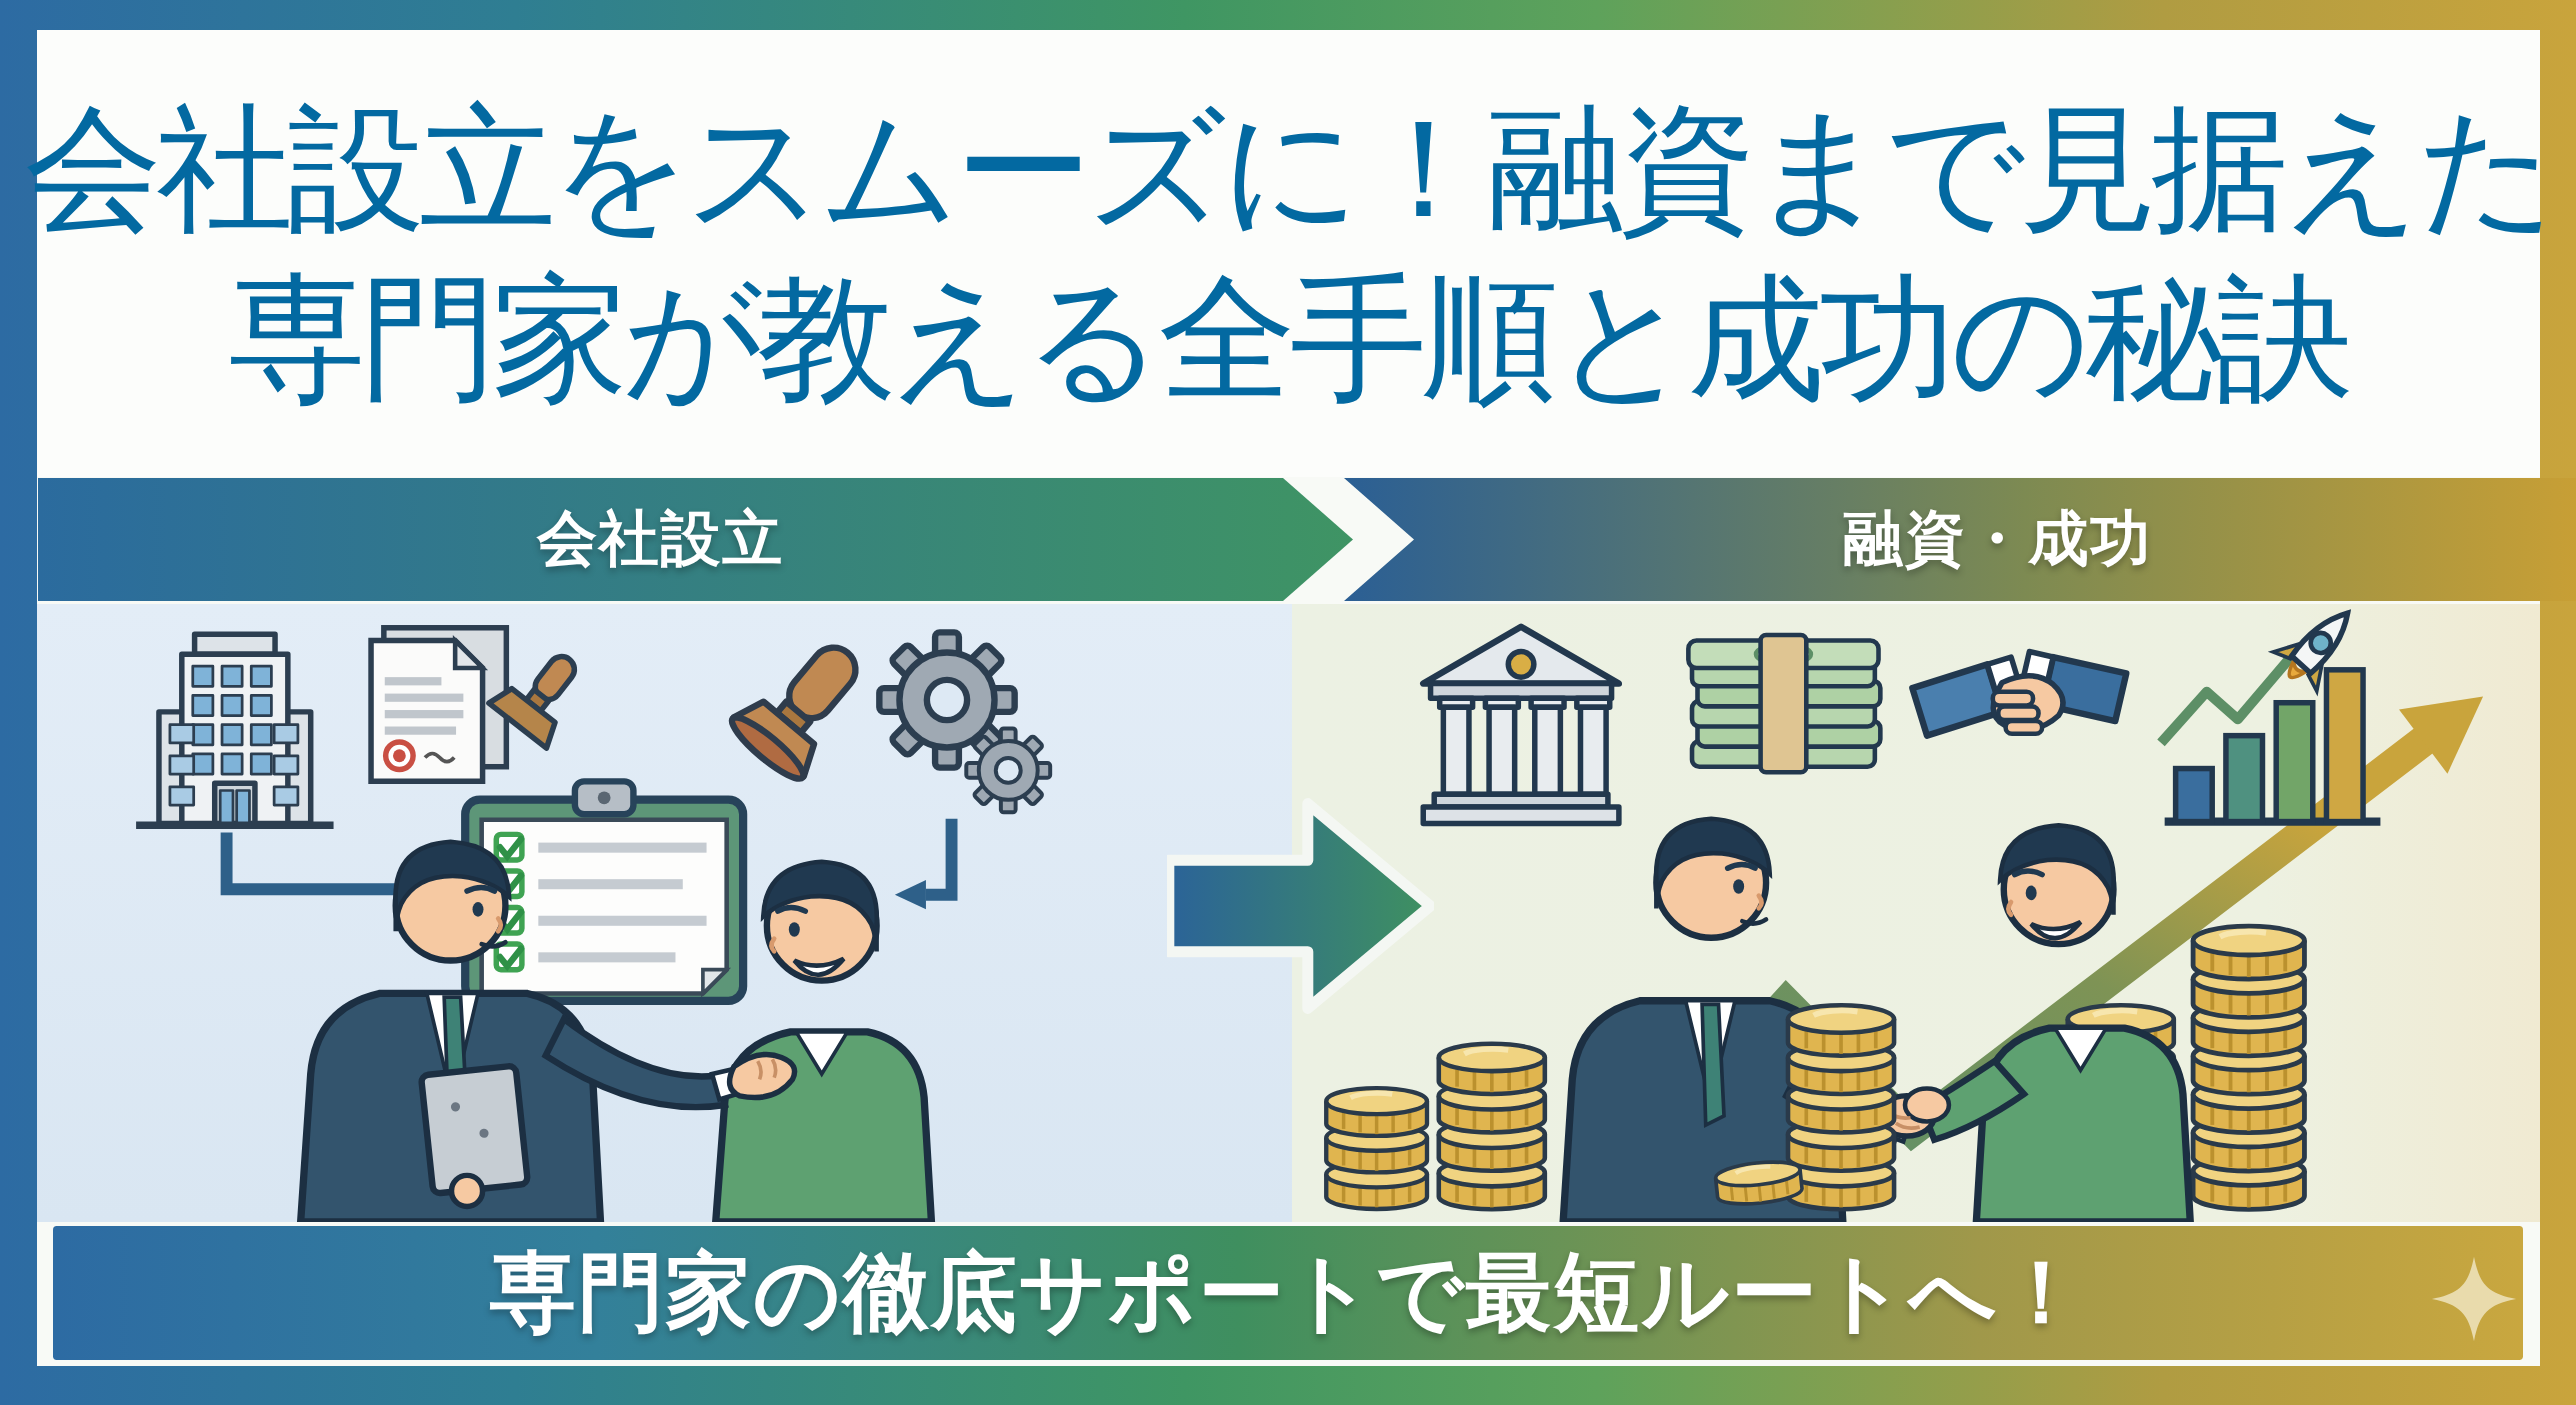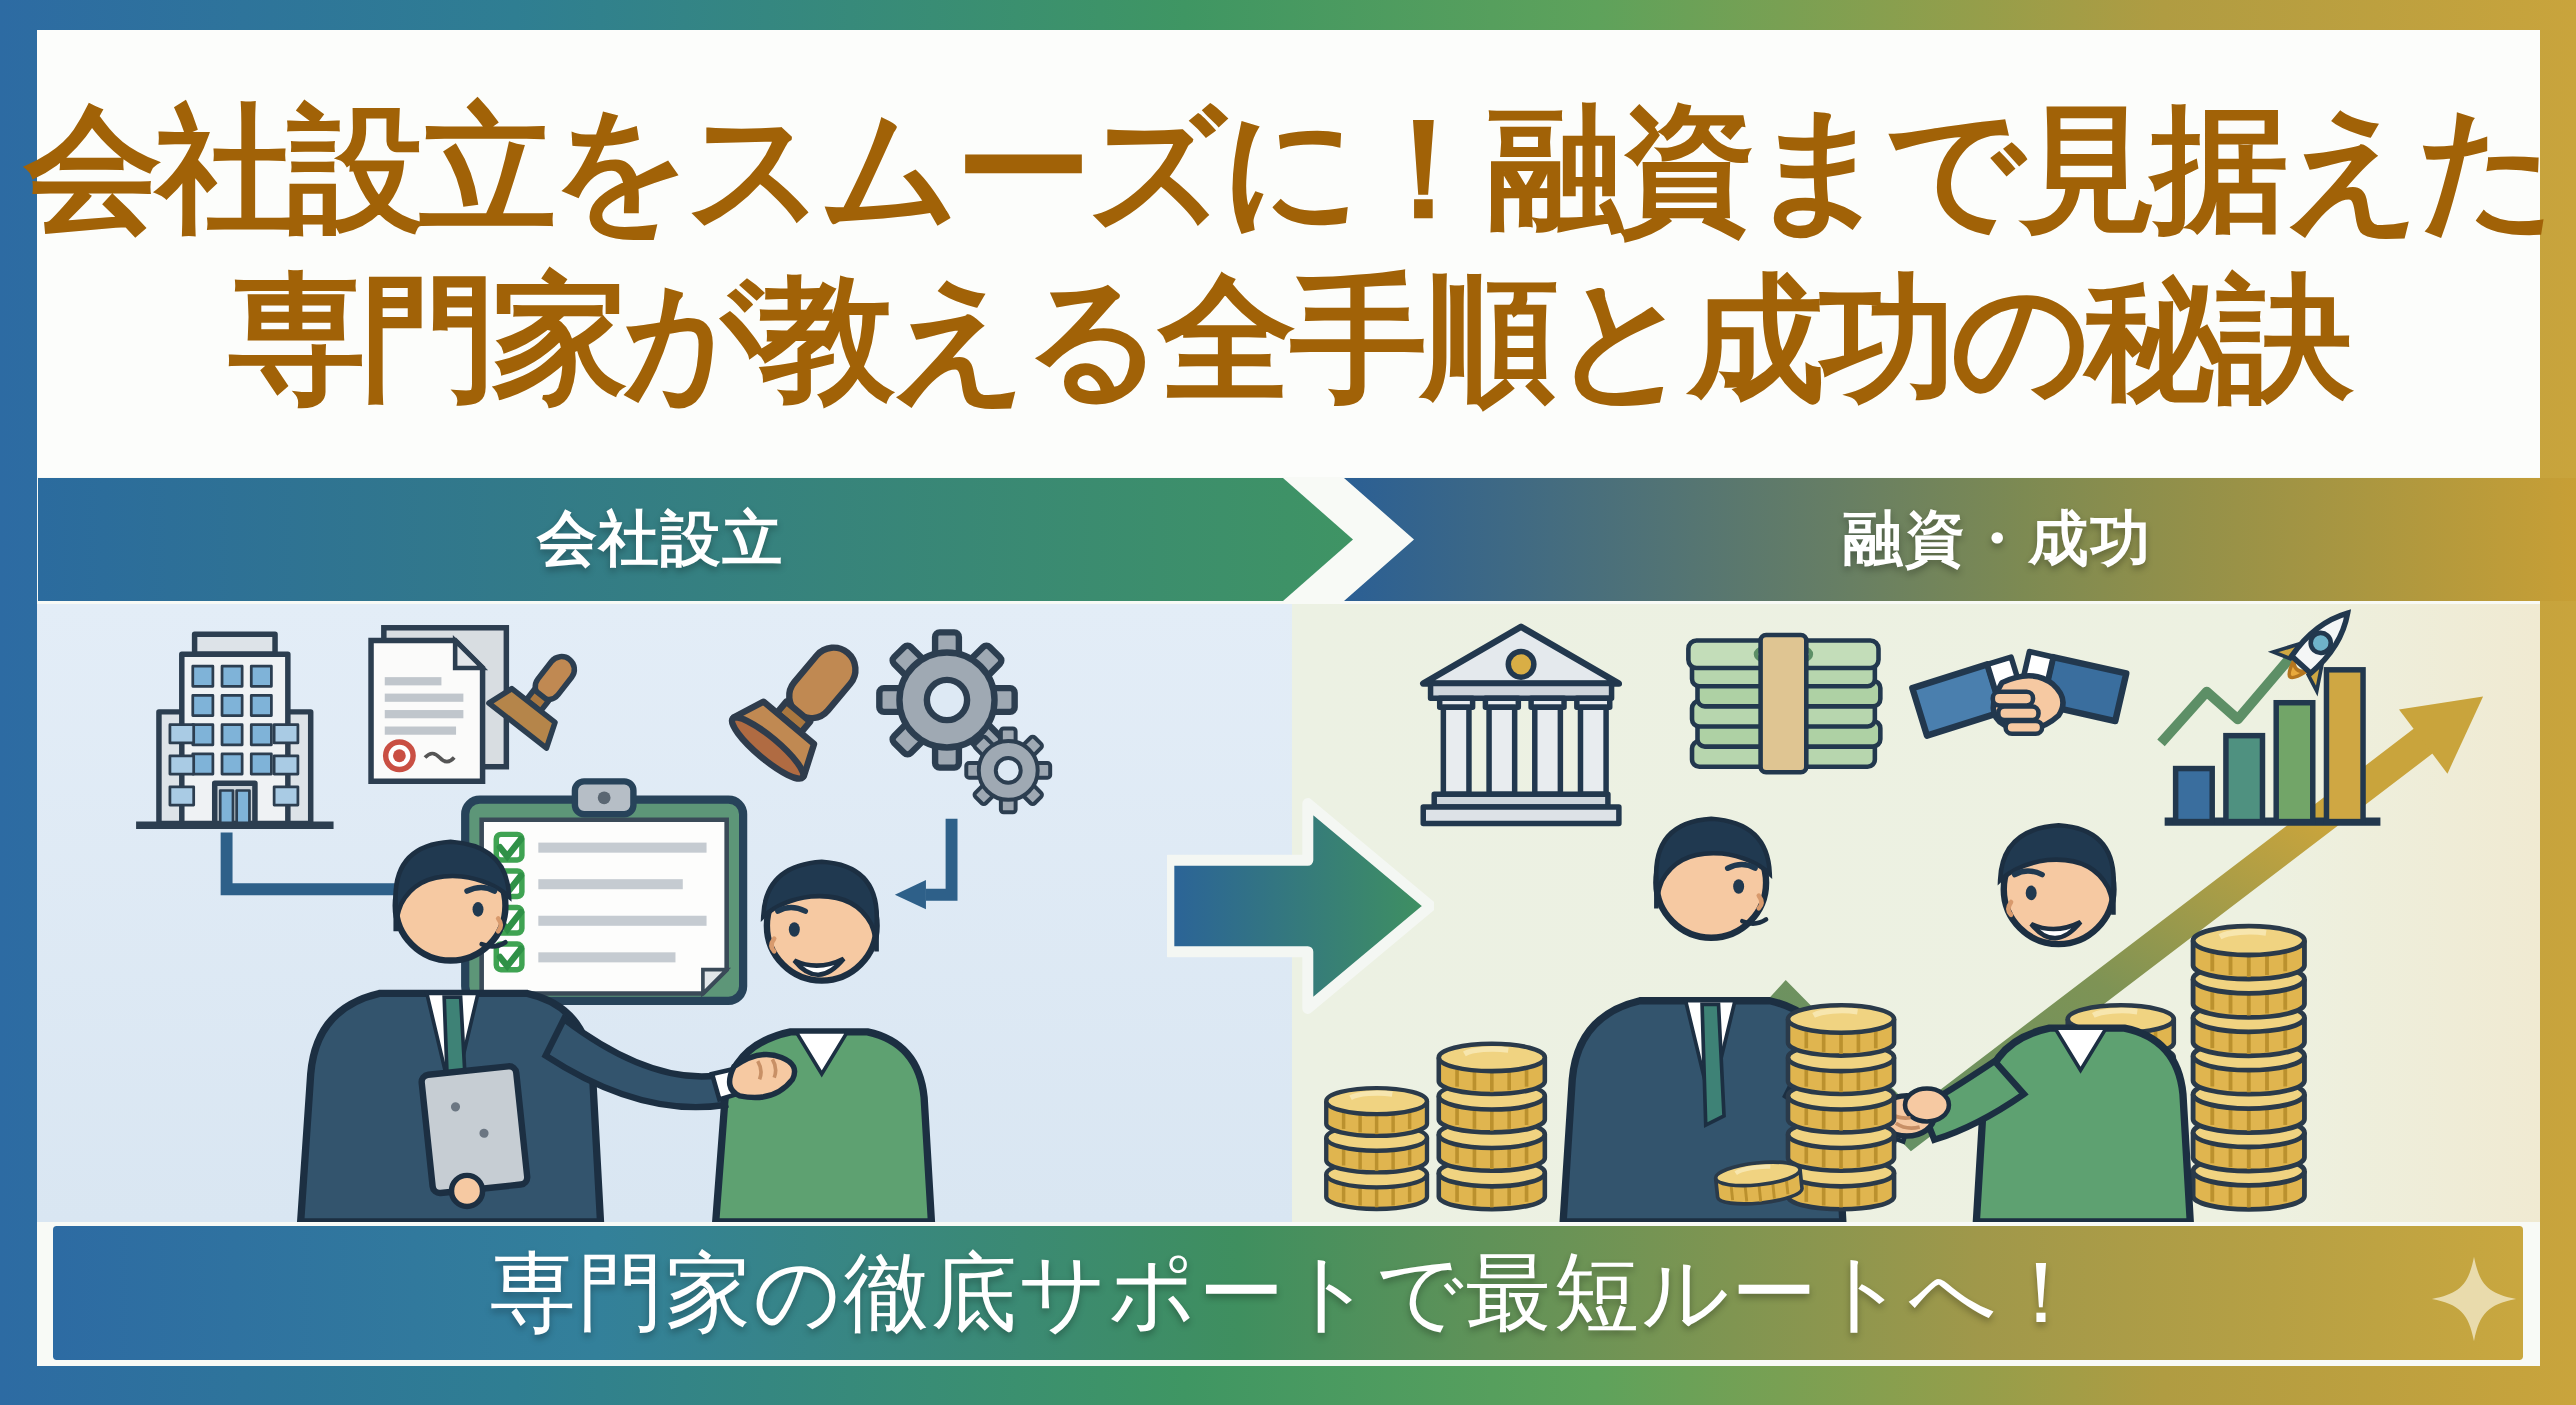--- a/index.html
+++ b/index.html
@@ -11,7 +11,7 @@
   .inner{position:absolute;left:37px;top:30px;width:2503px;height:1336px;background:#f8faf6;}
   .title-area{position:absolute;left:37px;top:30px;width:2503px;height:447px;background:#fcfdfb;
     display:flex;flex-direction:column;justify-content:center;align-items:center;}
-  .title-line{color:#a16207;font-weight:700;font-size:137px;line-height:1.24;letter-spacing:-5.5px;white-space:nowrap;}
+  .title-line{color:#0369a1;font-weight:400;font-size:137px;line-height:1.24;letter-spacing:-5.5px;white-space:nowrap;}
   .band{position:absolute;top:478px;height:123px;display:flex;align-items:center;justify-content:center;}
   .band-left{left:38px;width:1315px;background:linear-gradient(90deg,#2b6b9e,#3f9464);
     clip-path:polygon(0 0,calc(100% - 70px) 0,100% 50%,calc(100% - 70px) 100%,0 100%);padding-right:70px;box-sizing:border-box;}

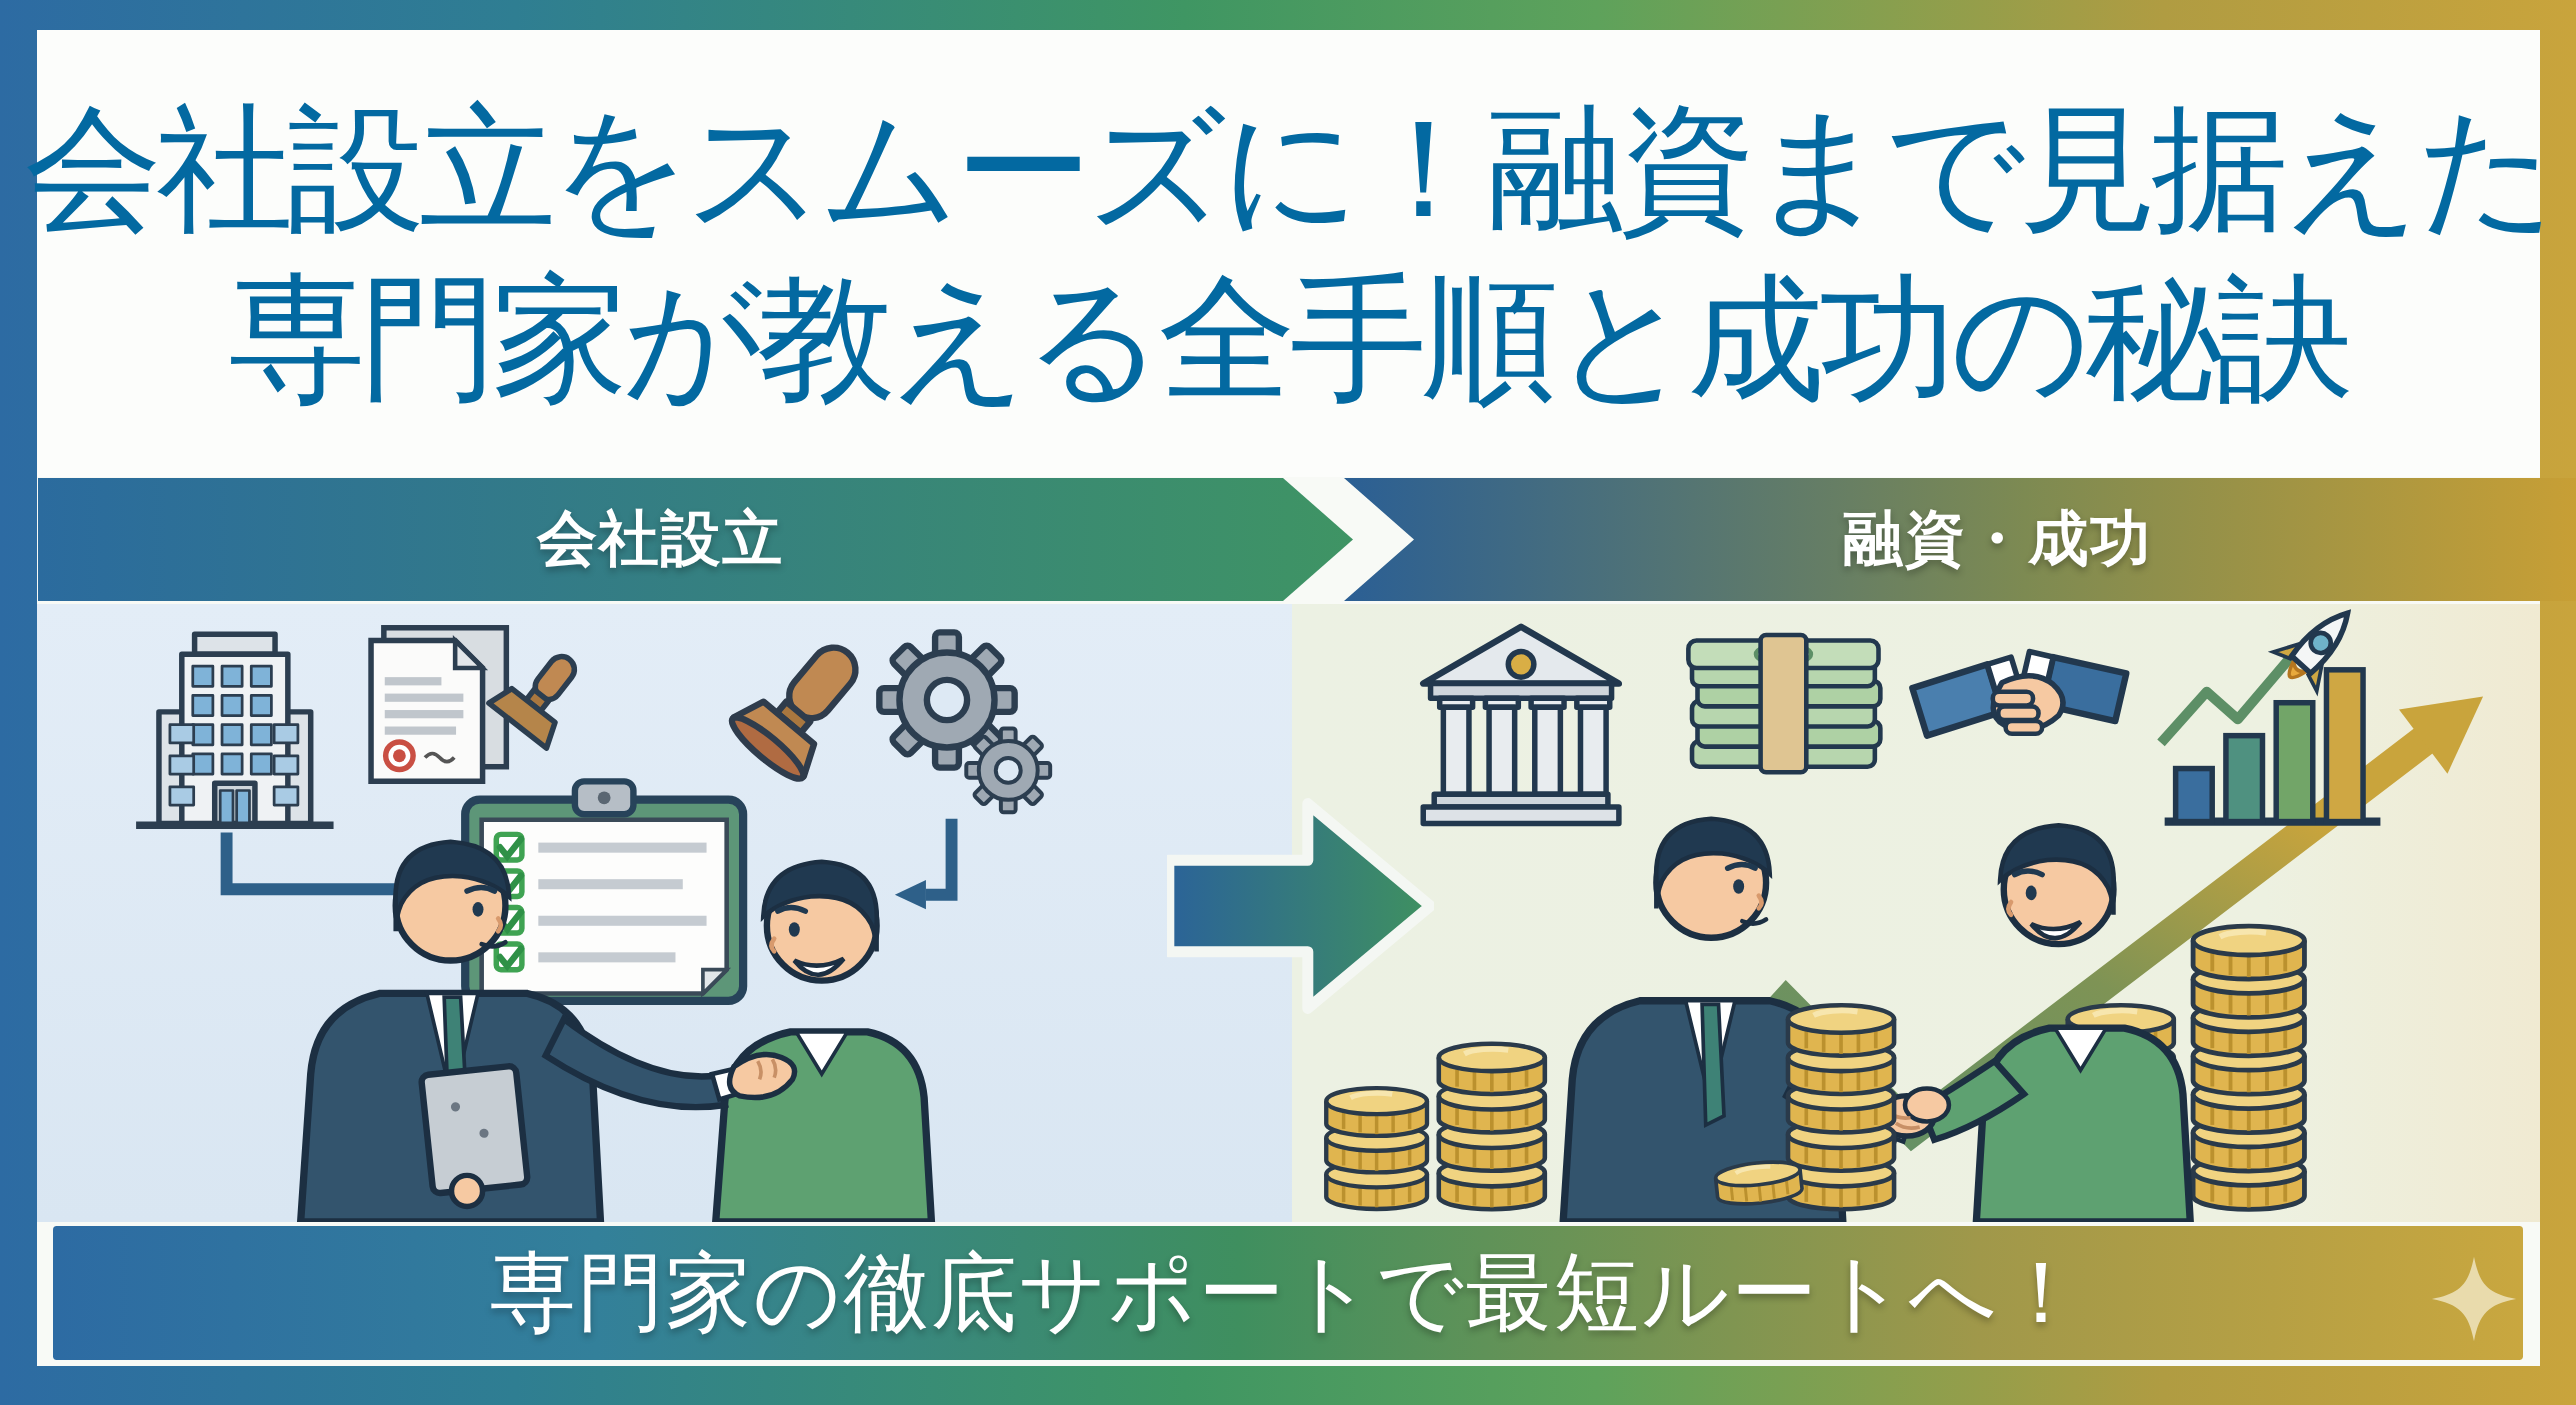--- a/index.html
+++ b/index.html
@@ -26,7 +26,7 @@
   .footer-band{position:absolute;left:53px;top:1226px;width:2470px;height:134px;border-radius:3.7px;
     background:linear-gradient(90deg,#2d6ba3 0%,#33809a 22%,#3f8f5f 48%,#a0984a 78%,#c9a73f 100%);
     display:flex;align-items:center;justify-content:center;}
-  .footer-label{color:#fff;font-weight:400;font-size:86px;letter-spacing:1.8px;text-shadow:0 3.7px 7.3px rgba(0,0,0,.28);white-space:nowrap;}
+  .footer-label{color:#fff;font-weight:700;font-size:86px;letter-spacing:1.8px;text-shadow:0 3.7px 7.3px rgba(0,0,0,.28);white-space:nowrap;}
   .sparkle{position:absolute;left:2430px;top:1255px;width:88px;height:88px;z-index:7;}
 </style>
 </head>

